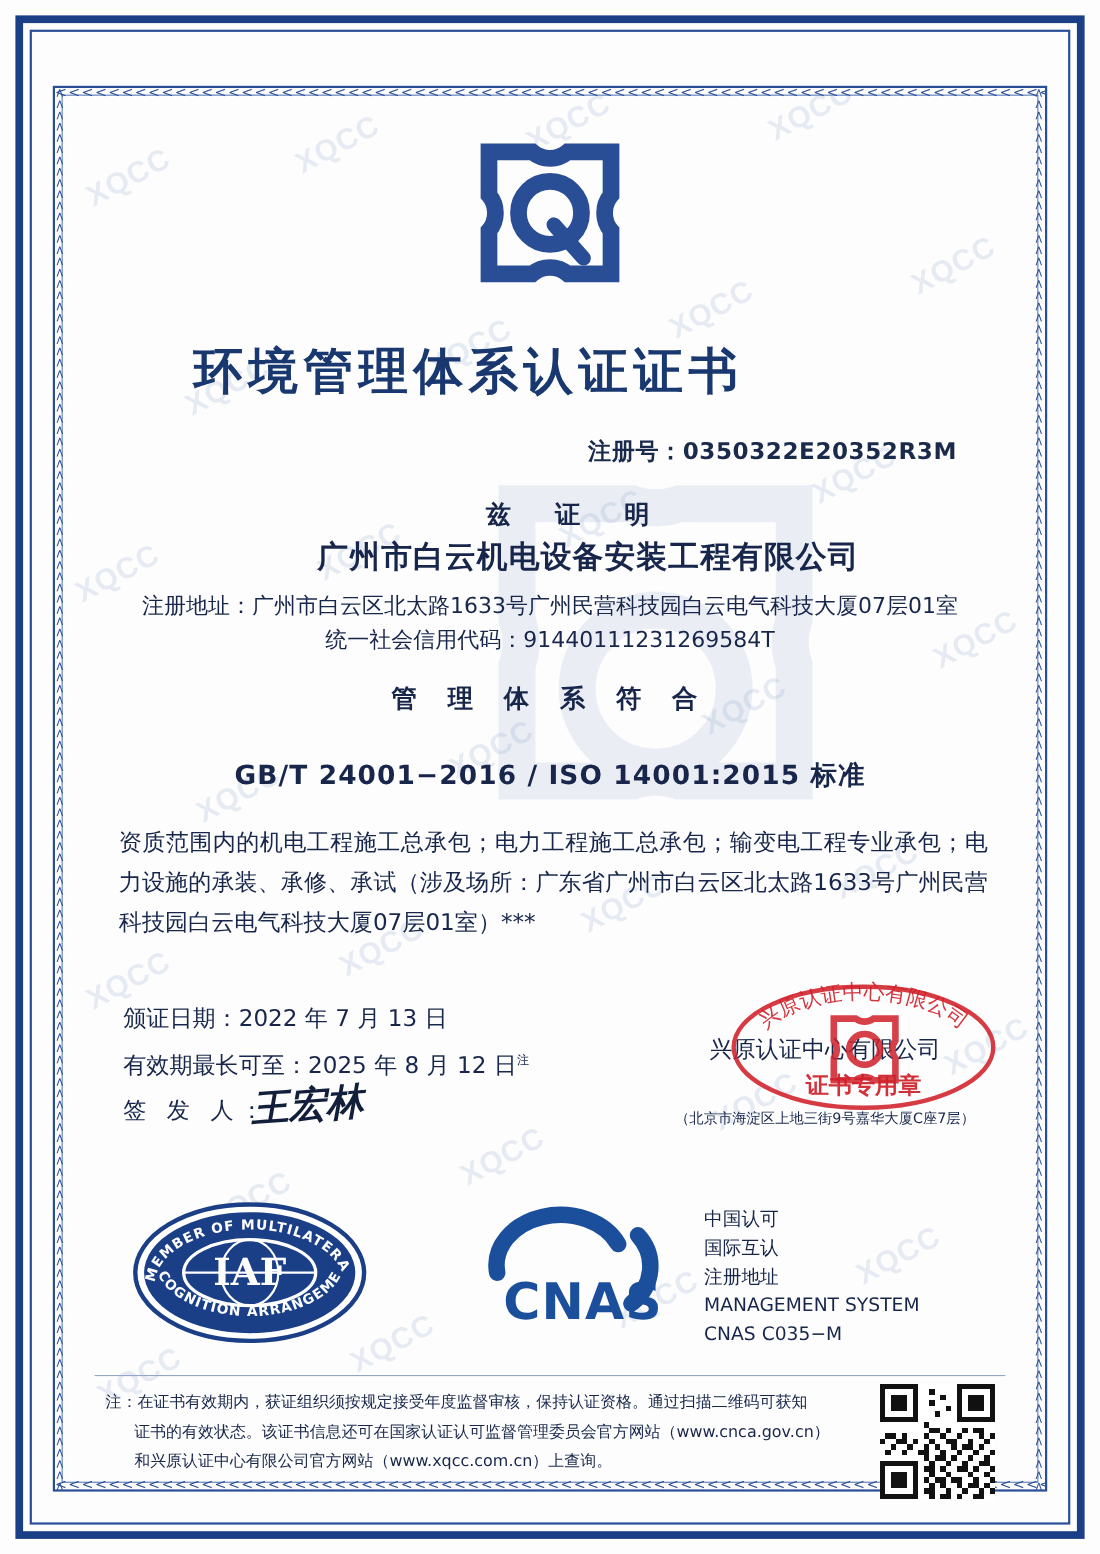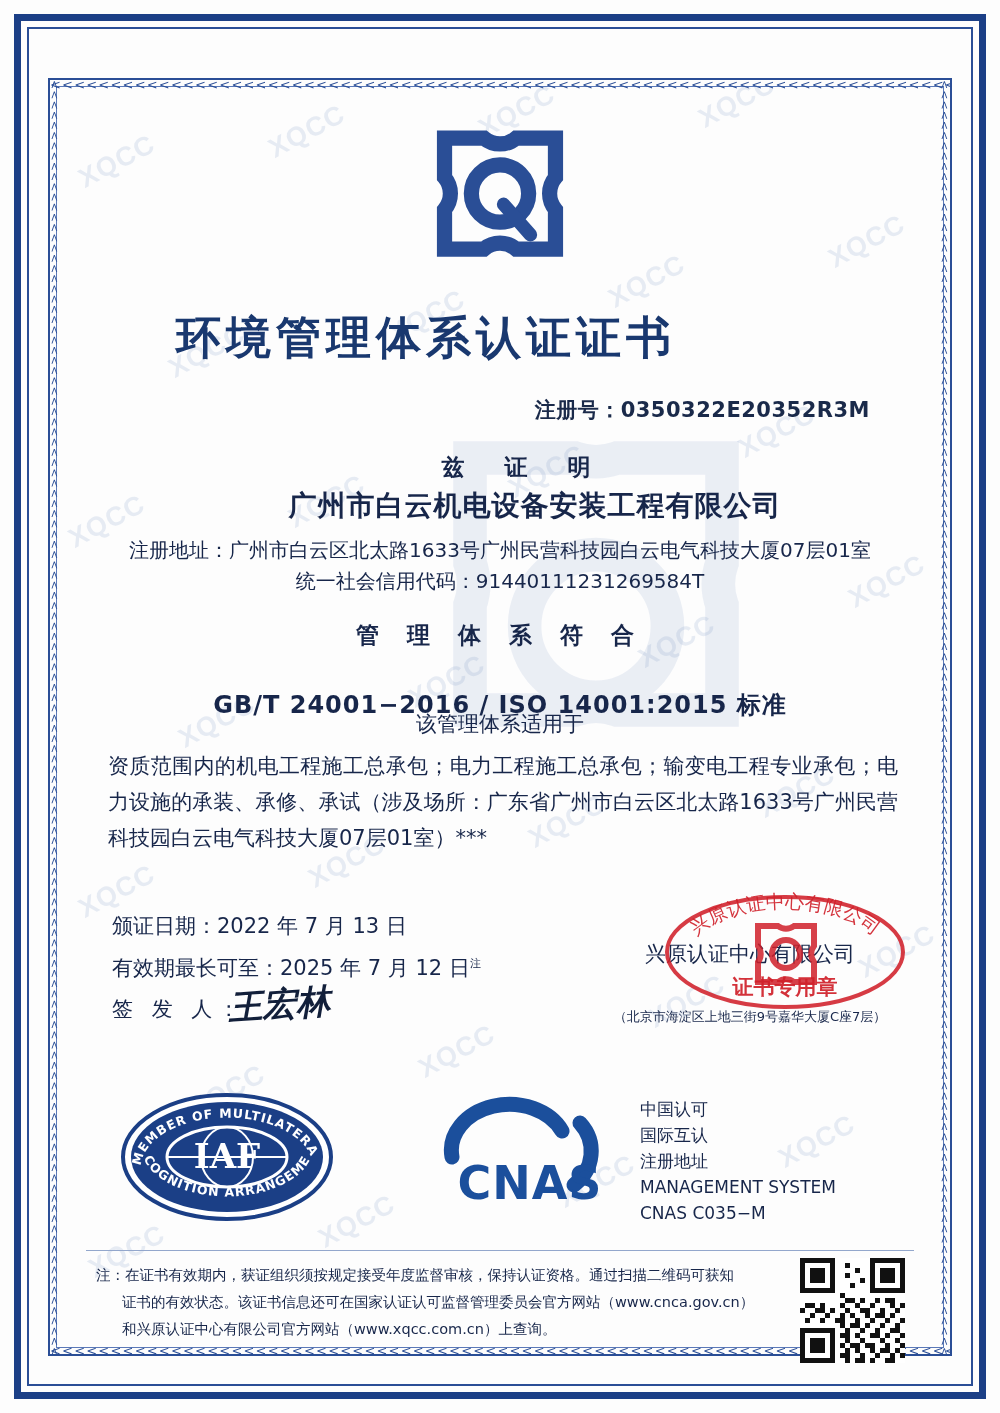--- a/index.html
+++ b/index.html
@@ -322,7 +322,6 @@
   <div class="center-line l-credit">统一社会信用代码：91440111231269584T</div>
   <div class="center-line l-conform">管 理 体 系 符 合</div>
   <div class="center-line l-standard">GB/T 24001−2016 / ISO 14001:2015 标准</div>
-  <div class="center-line l-scope-title">该管理体系适用于</div>
 
   <div class="scope">资质范围内的机电工程施工总承包；电力工程施工总承包；输变电工程专业承包；电力设施的承装、承修、承试（涉及场所：广东省广州市白云区北太路1633号广州民营科技园白云电气科技大厦07层01室）***</div>
 

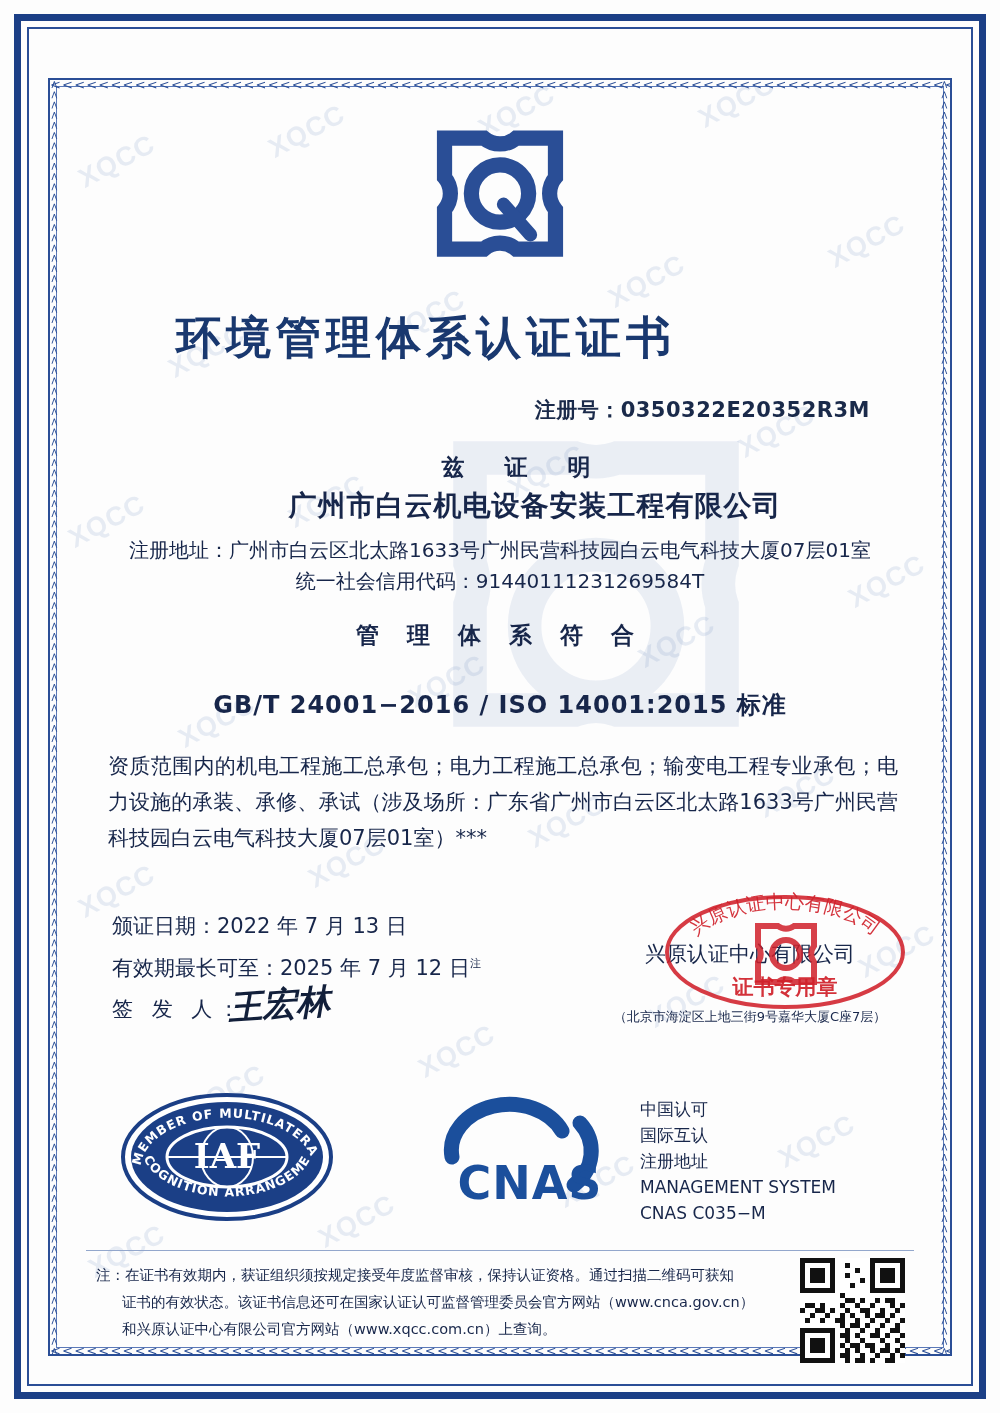--- a/index.html
+++ b/index.html
@@ -327,7 +327,7 @@
 
   <div class="issue-block">
     <div>颁证日期：2022 年 7 月 13 日</div>
-    <div><span>有效期最长可至：2025 年 7 月 12 日</span><span class="sup">注</span></div>
+    <div><span>有效期最长可至：2025 年 8 月 12 日</span><span class="sup">注</span></div>
   </div>
 
   <div class="sign-row">签 发 人：</div>

